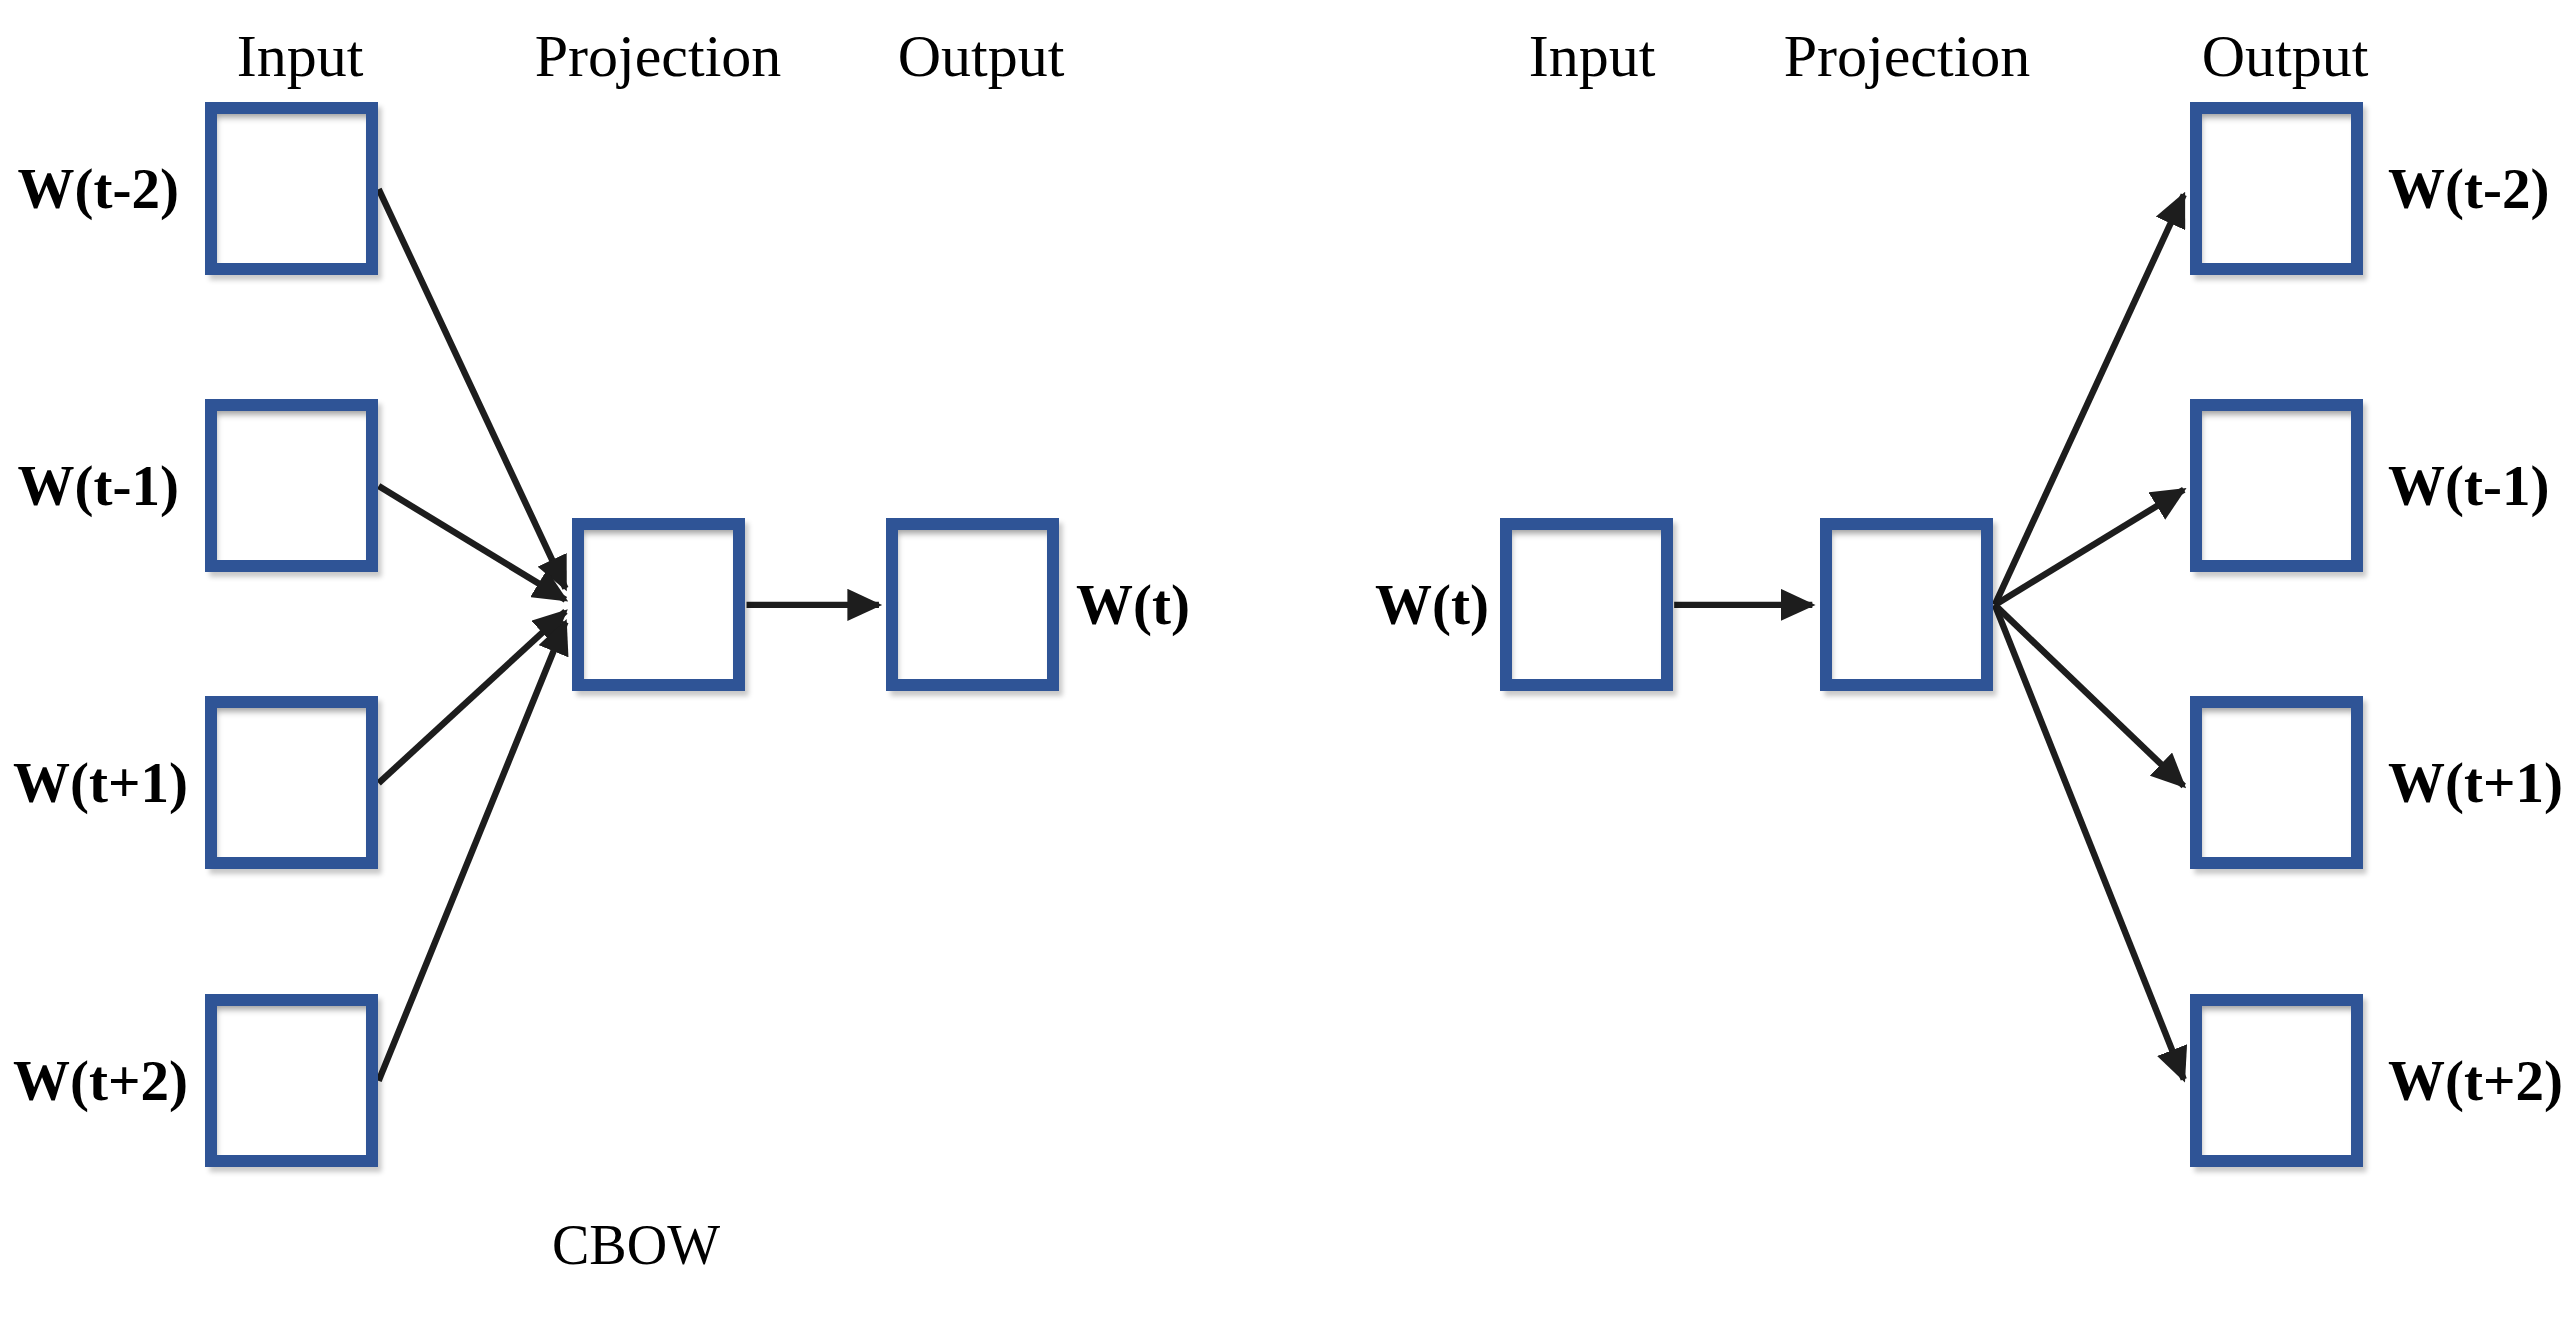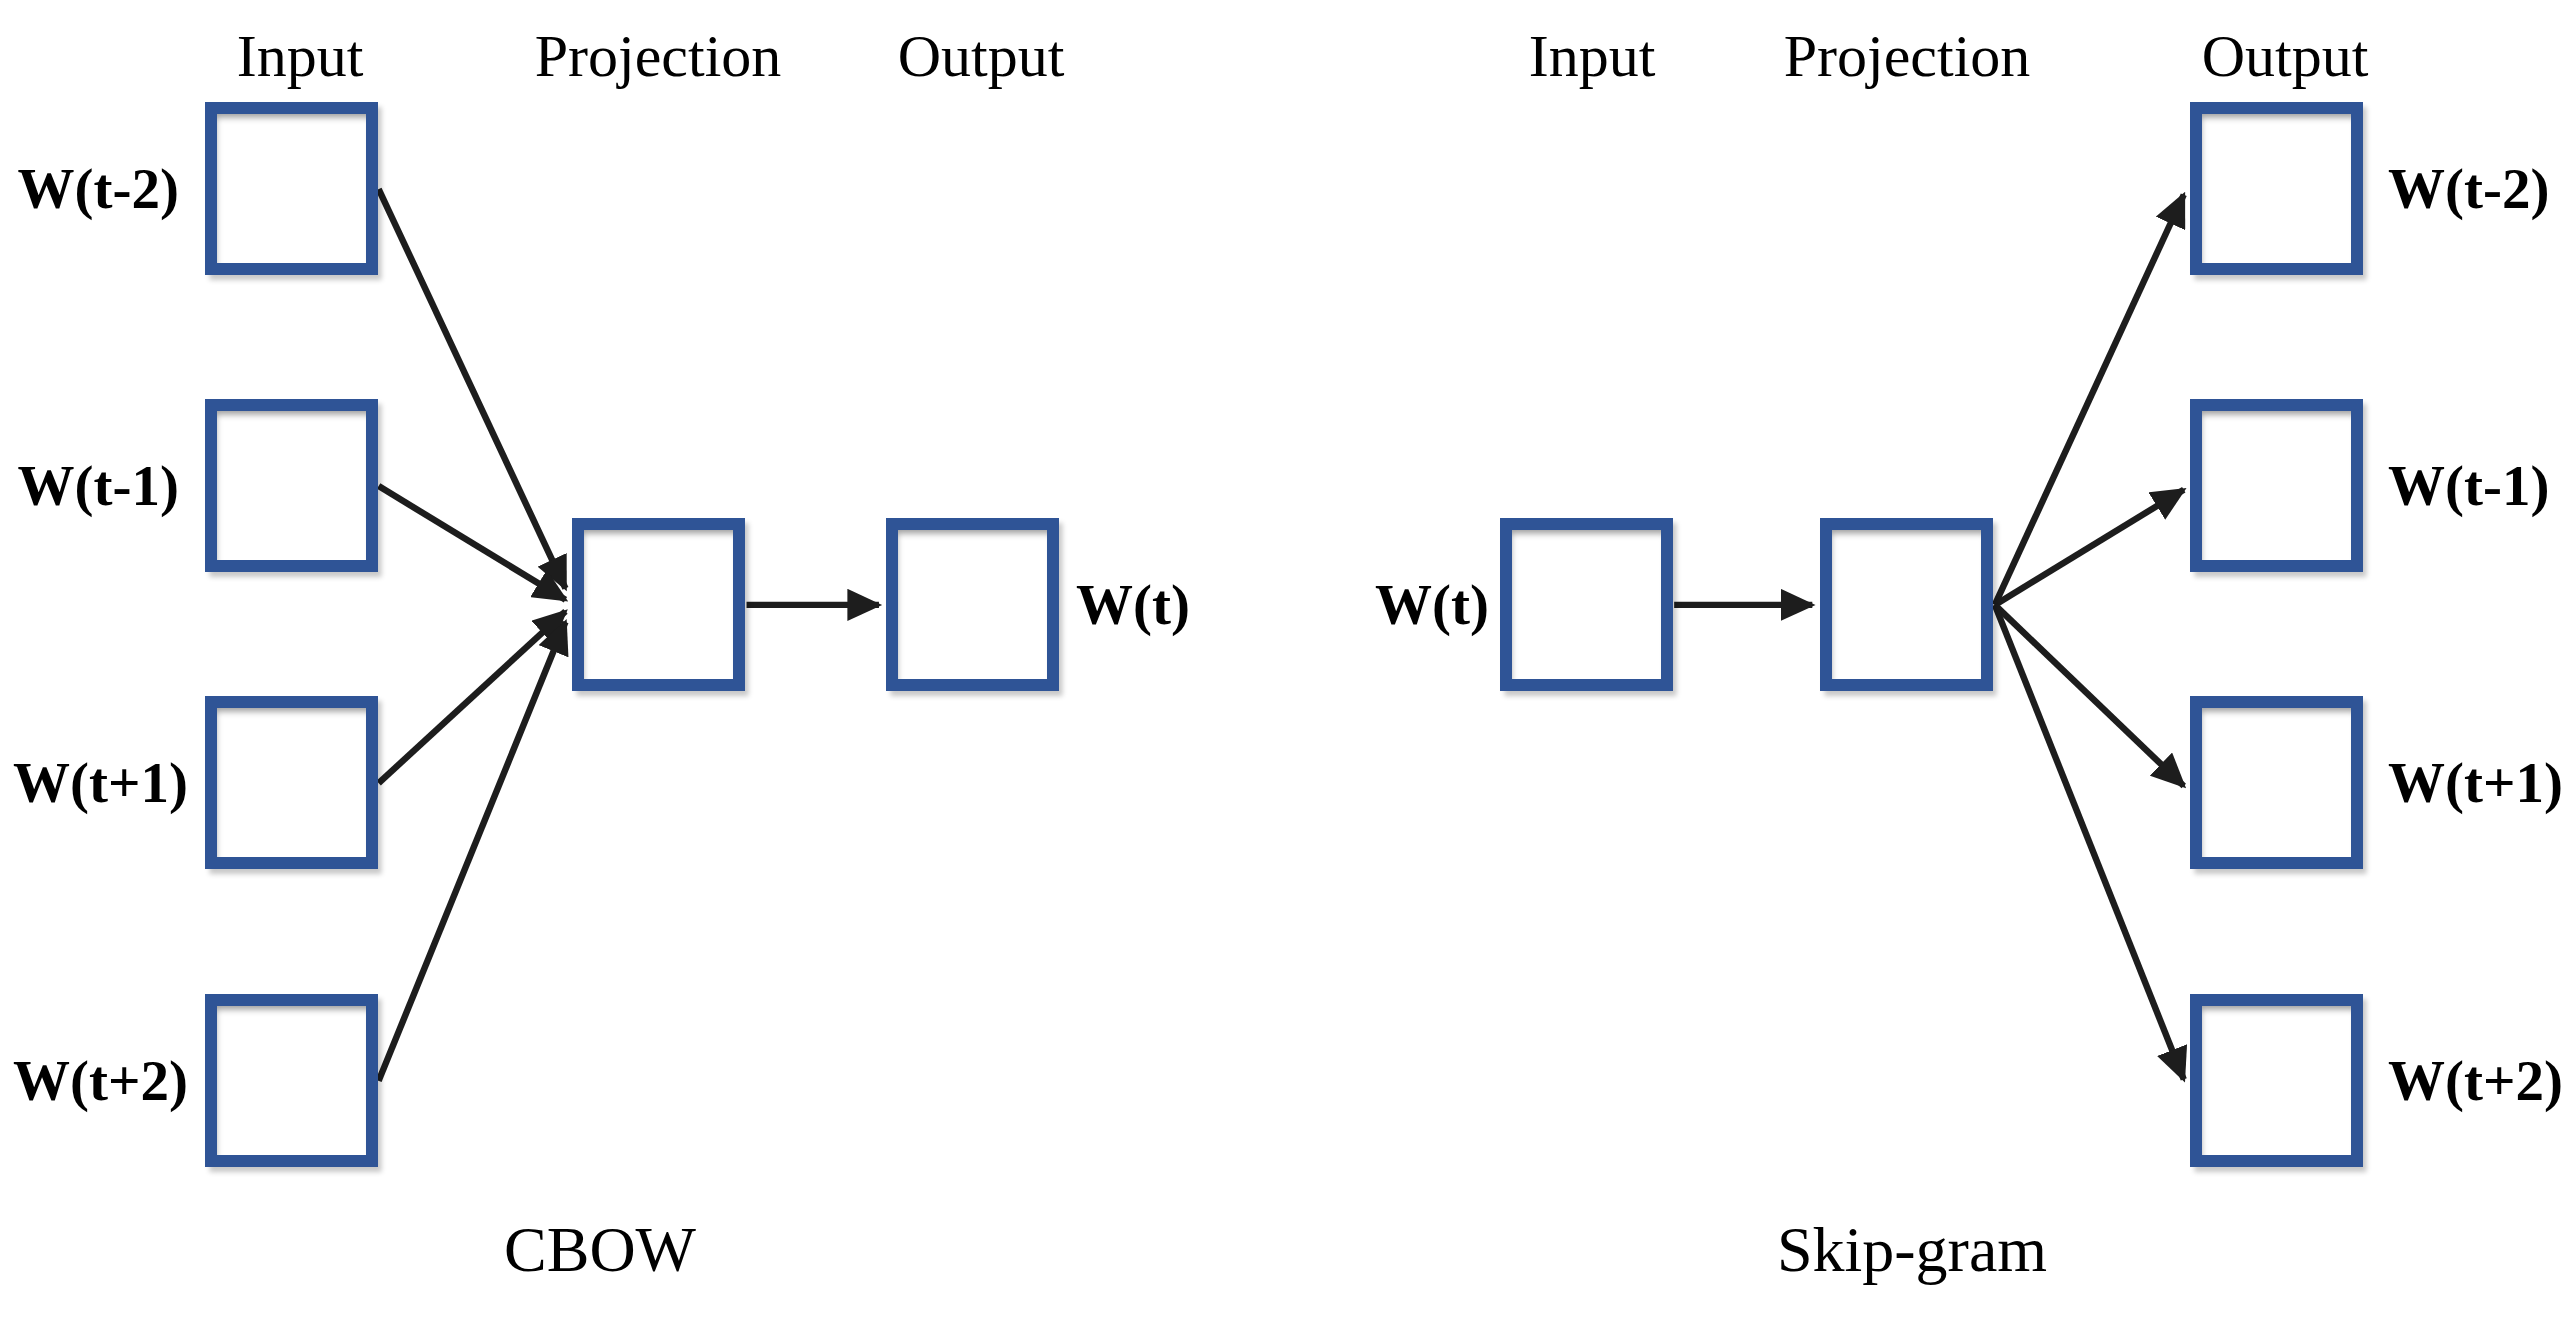--- a/index.html
+++ b/index.html
@@ -51,9 +51,10 @@
   .model-title {
     position: absolute;
     transform: translateX(-50%);
-    font-size: 64px;
+    font-size: 56px;
     line-height: 1.1;
     white-space: nowrap;
+    margin-left: 36px;
   }
 </style>
 </head>

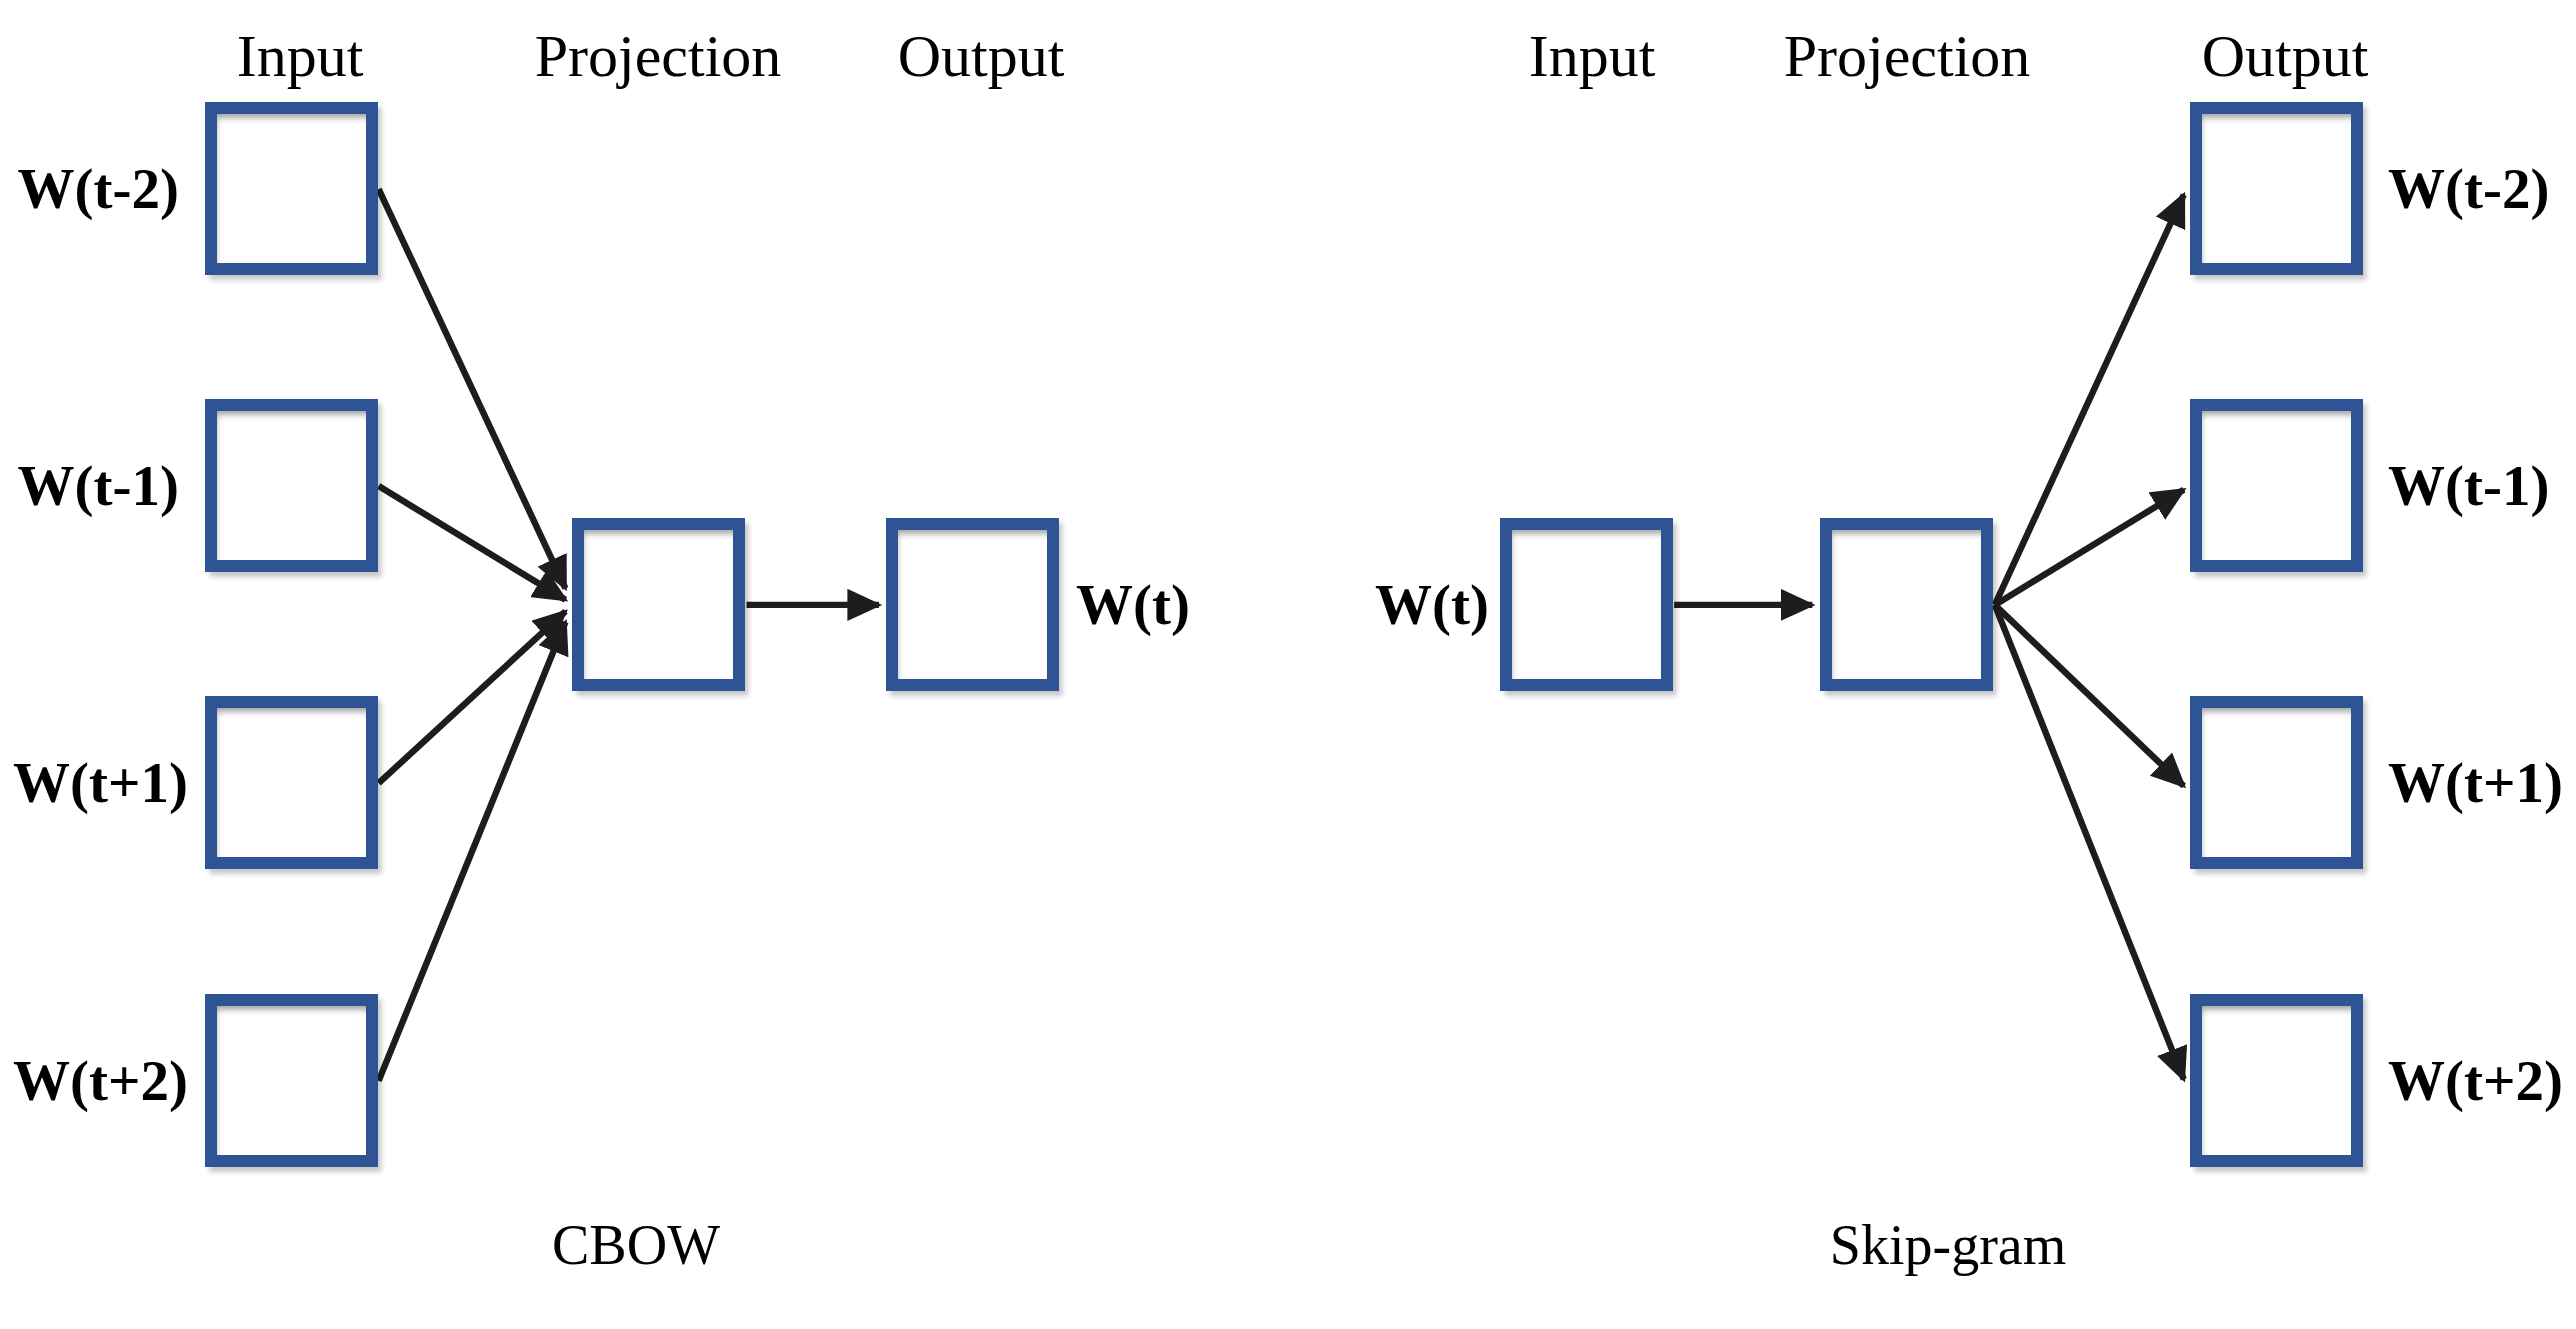--- a/index.html
+++ b/index.html
@@ -123,7 +123,6 @@
   <div class="word-label align-left" style="left:2388px; top:783px;">W(t+1)</div>
   <div class="word-label align-left" style="left:2388px; top:1081px;">W(t+2)</div>
 
-  <div class="model-title" style="left:1912px; top:1215px;">Skip-gram</div>
 
 </div>
 

